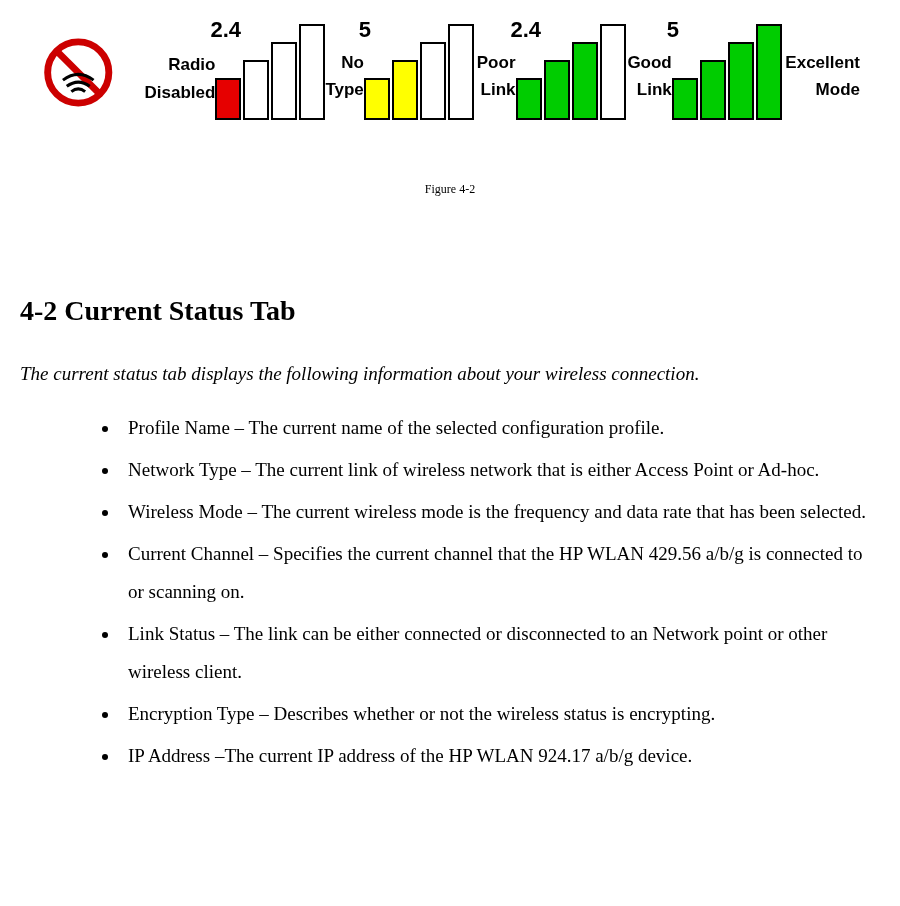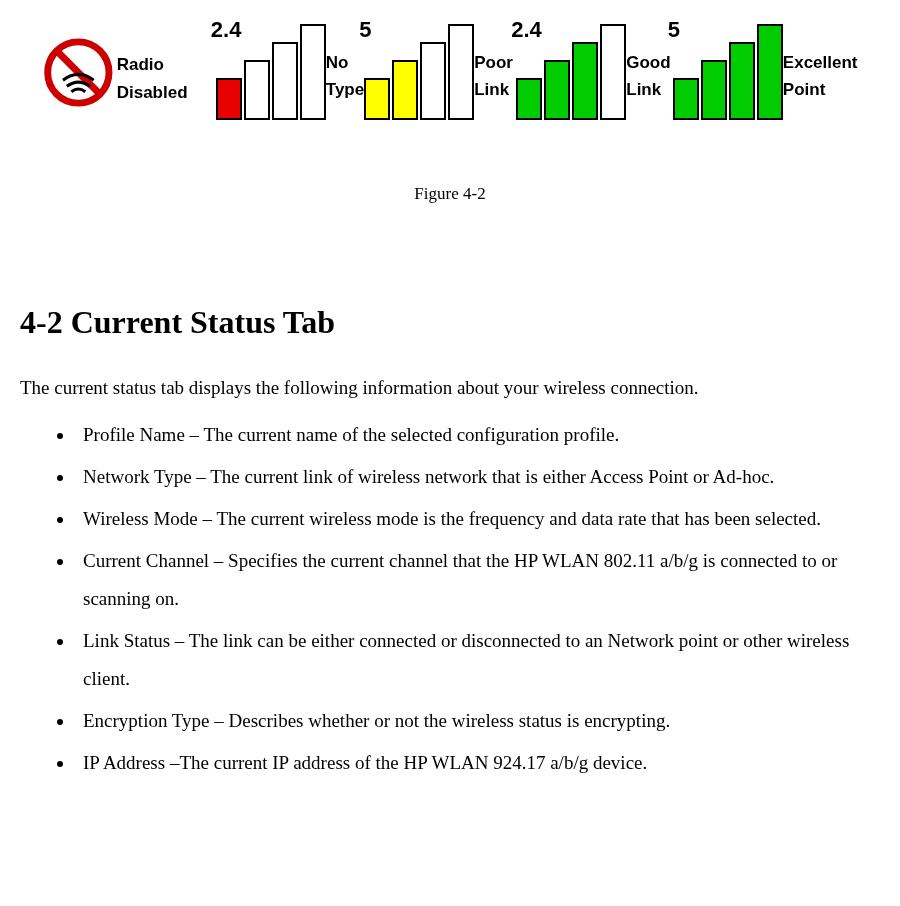--- a/index.html
+++ b/index.html
@@ -58,7 +58,7 @@
       margin-top: 12px;
       font-size: 17px;
       font-family: Arial, Helvetica, sans-serif;
-      text-align: left;
+      text-align: right;
     }
     .disabled-icon {
       width: 95px;

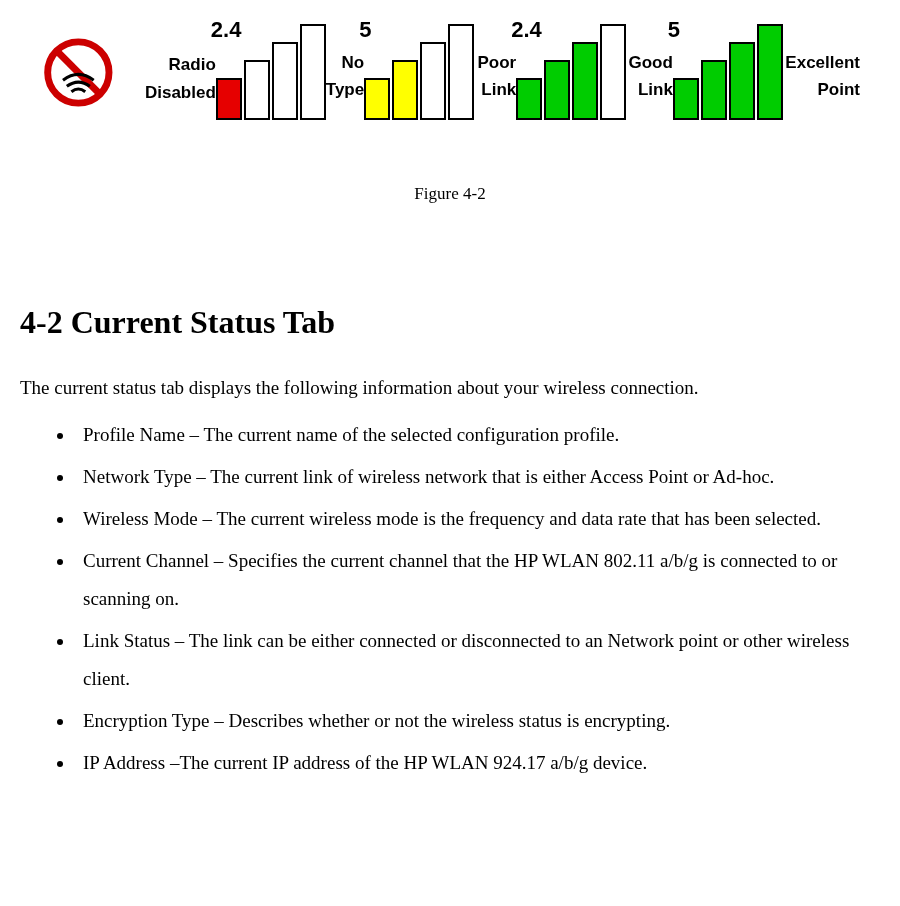--- a/index.html
+++ b/index.html
@@ -154,7 +154,7 @@
         <div class="bar green" style="height:96px"></div>
       </div>
     </div>
-    <div class="caption">Excellent Point</div>
+    <div class="caption">Excellent Mode</div>
   </div>
 
 </div>

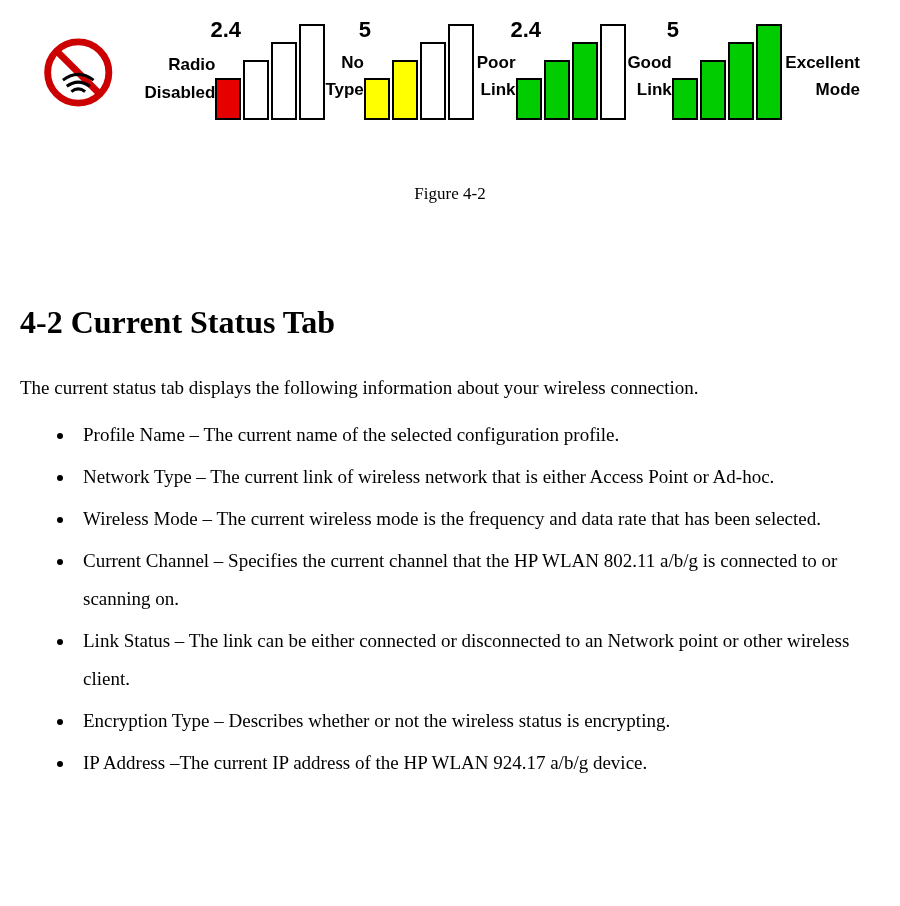--- a/index.html
+++ b/index.html
@@ -66,7 +66,7 @@
     }
     .figure-caption {
       text-align: center;
-      font-size: 17px;
+      font-size: 12px;
       margin: 60px 0 90px 0;
     }
     .section-heading {

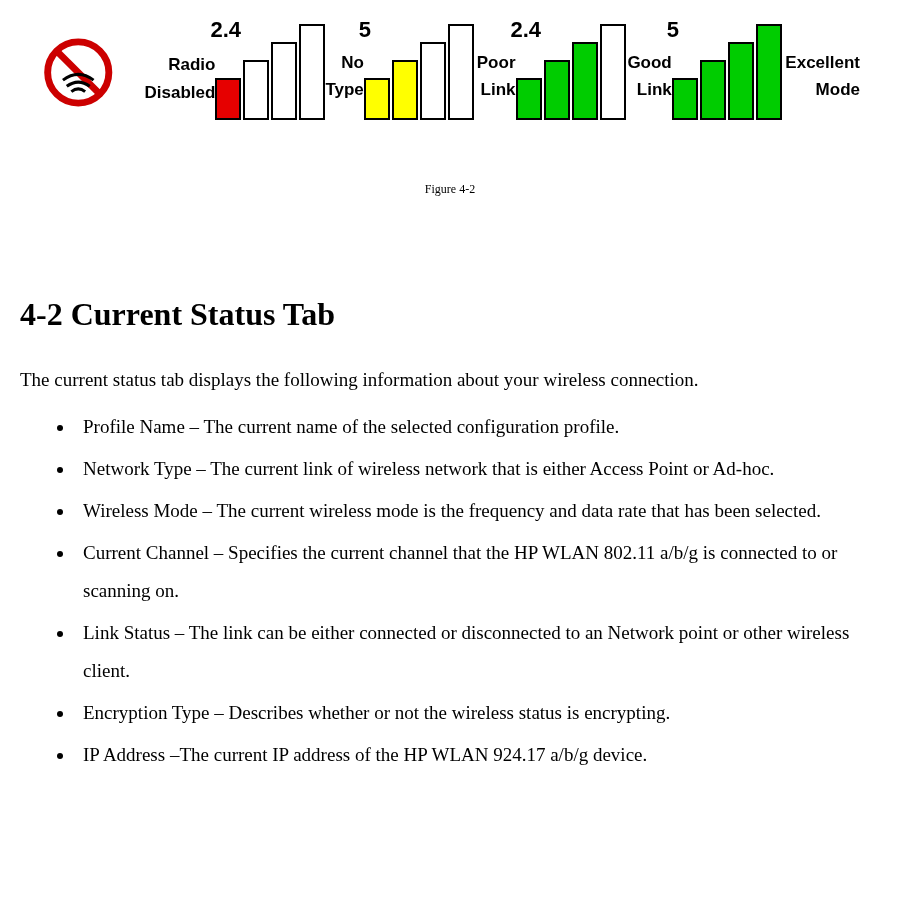--- a/index.html
+++ b/index.html
@@ -71,7 +71,7 @@
     }
     .section-heading {
       font-weight: bold;
-      font-size: 32px;
+      font-size: 28px;
       margin: 0 0 25px 0;
     }
     .intro-text {

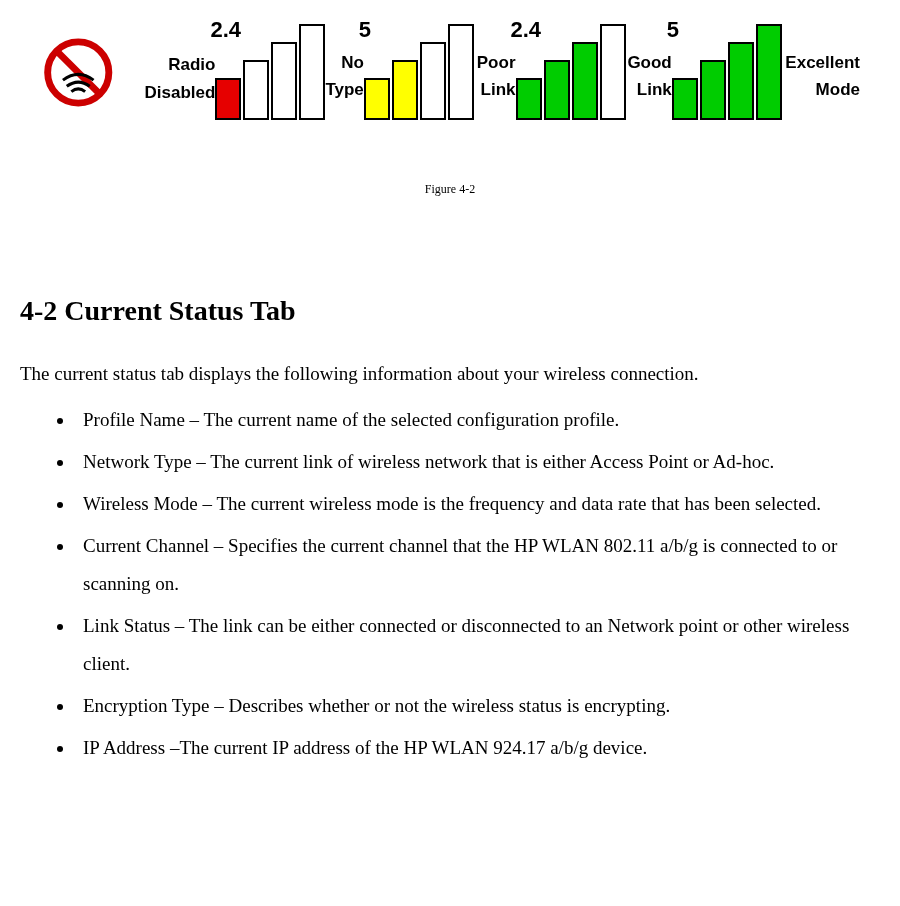--- a/index.html
+++ b/index.html
@@ -75,7 +75,8 @@
       margin: 0 0 25px 0;
     }
     .intro-text {
-      margin: 0 0 12px 0;
+      margin: 0 0 20px 0;
+      font-style: italic;
     }
     ul.bullets {
       margin: 0;

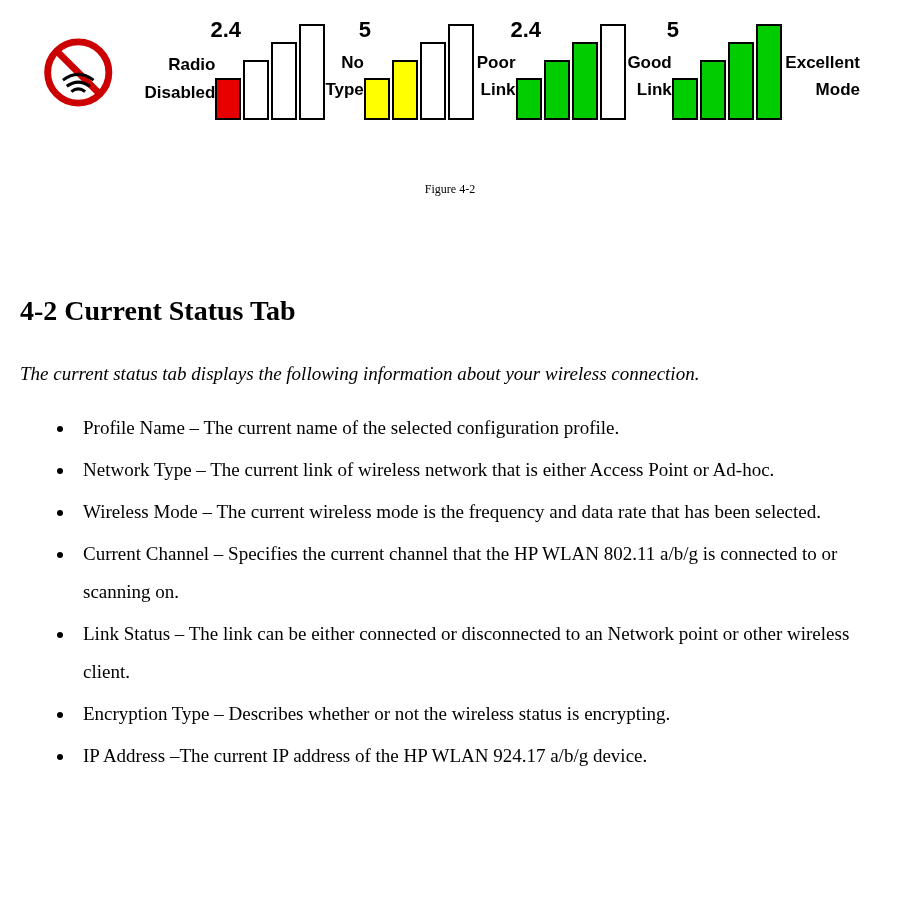--- a/index.html
+++ b/index.html
@@ -86,6 +86,7 @@
       margin-bottom: 4px;
       padding-left: 8px;
       line-height: 2.0;
+      margin-left: 45px;
     }
   </style>
 </head>

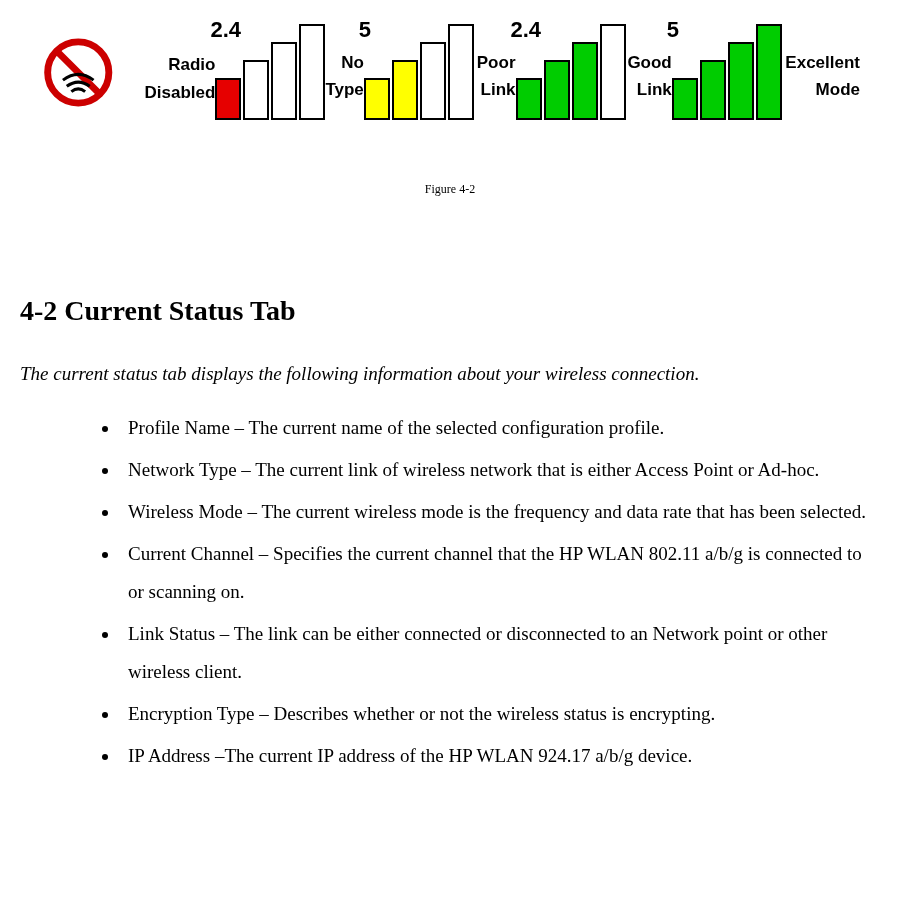--- a/index.html
+++ b/index.html
@@ -171,7 +171,7 @@
   <li>Profile Name – The current name of the selected configuration profile.</li>
   <li>Network Type – The current link of wireless network that is either Access Point or Ad-hoc.</li>
   <li>Wireless Mode – The current wireless mode is the frequency and data rate that has been selected.</li>
-  <li>Current Channel – Specifies the current channel that the HP WLAN 802.11 a/b/g  is connected to or scanning on.</li>
+  <li>Current Channel – Specifies the current channel that the HP WLAN 429.56 a/b/g  is connected to or scanning on.</li>
   <li>Link Status – The link can be either connected or disconnected to an Network point or other wireless client.</li>
   <li>Encryption Type – Describes whether or not the wireless status is encrypting.</li>
   <li>IP Address –The current IP address of the HP WLAN 924.17 a/b/g  device.</li>

